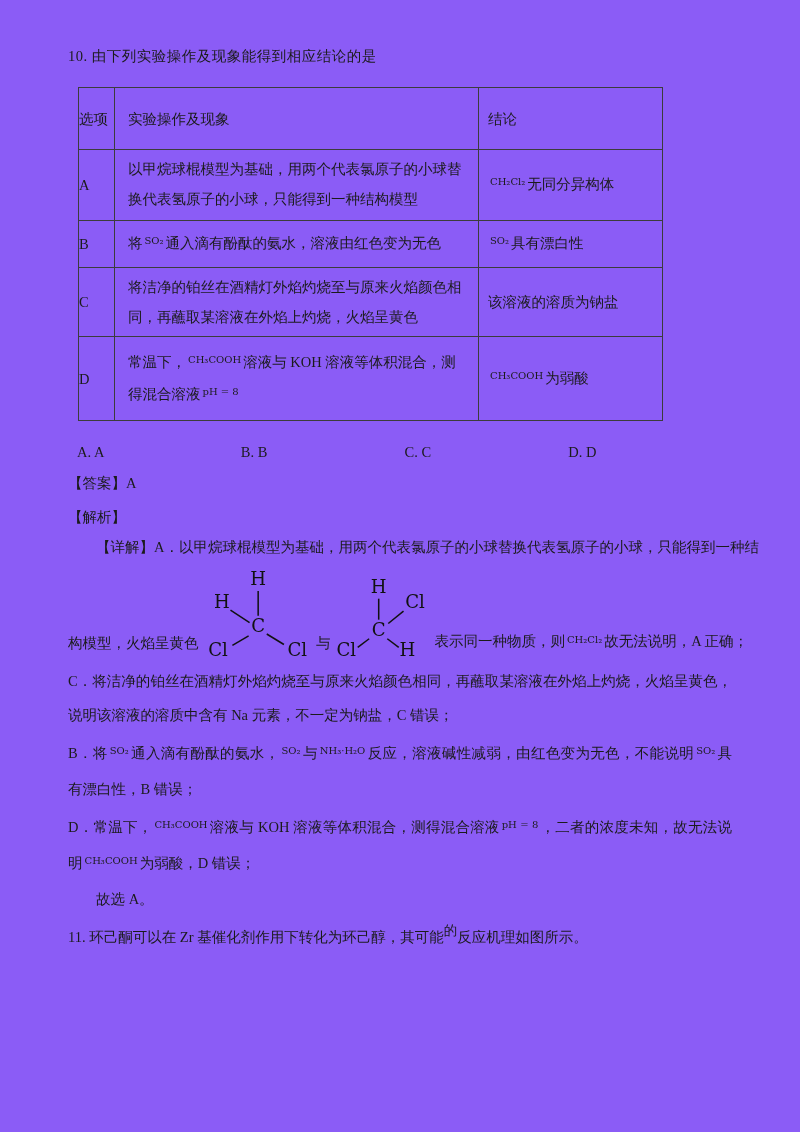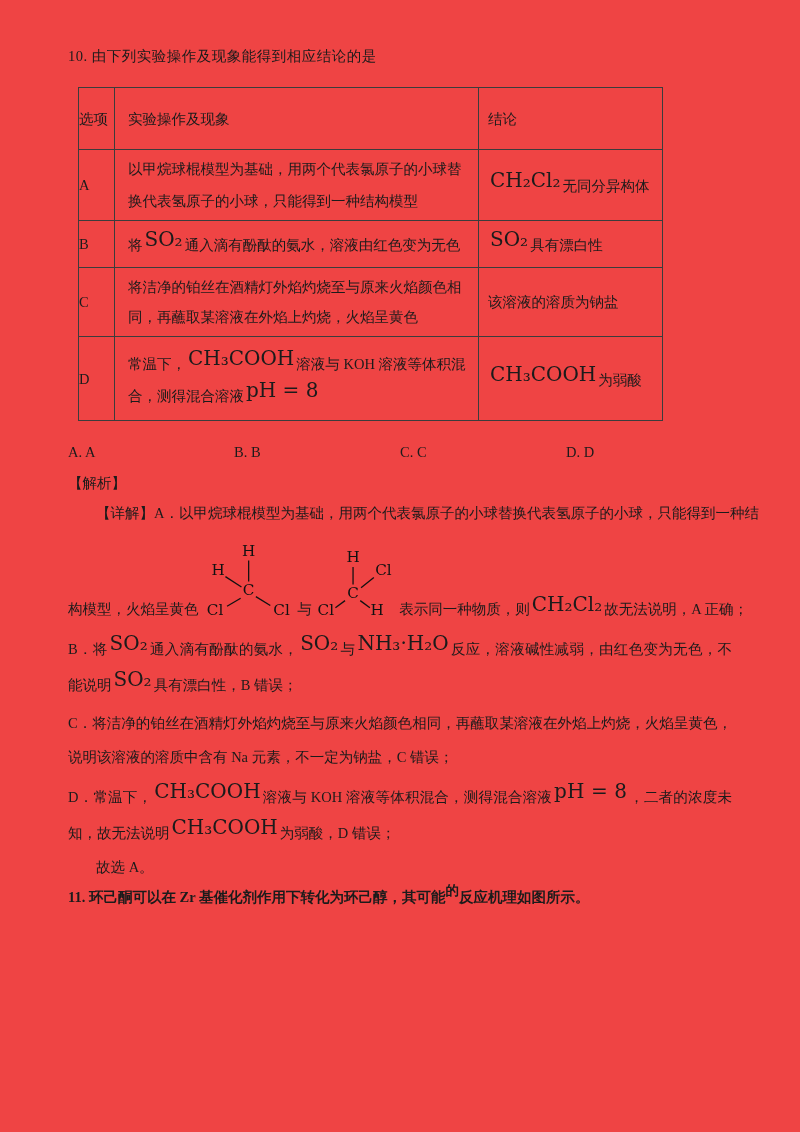--- a/index.html
+++ b/index.html
@@ -8,7 +8,7 @@
     position: relative;
     width: 800px;
     height: 1132px;
-    background: #ef4444;
+    background: #8b5cf6;
     color: #1b1b1b;
     font-family: "Liberation Serif", "DejaVu Serif", serif;
     font-size: 14.5px;

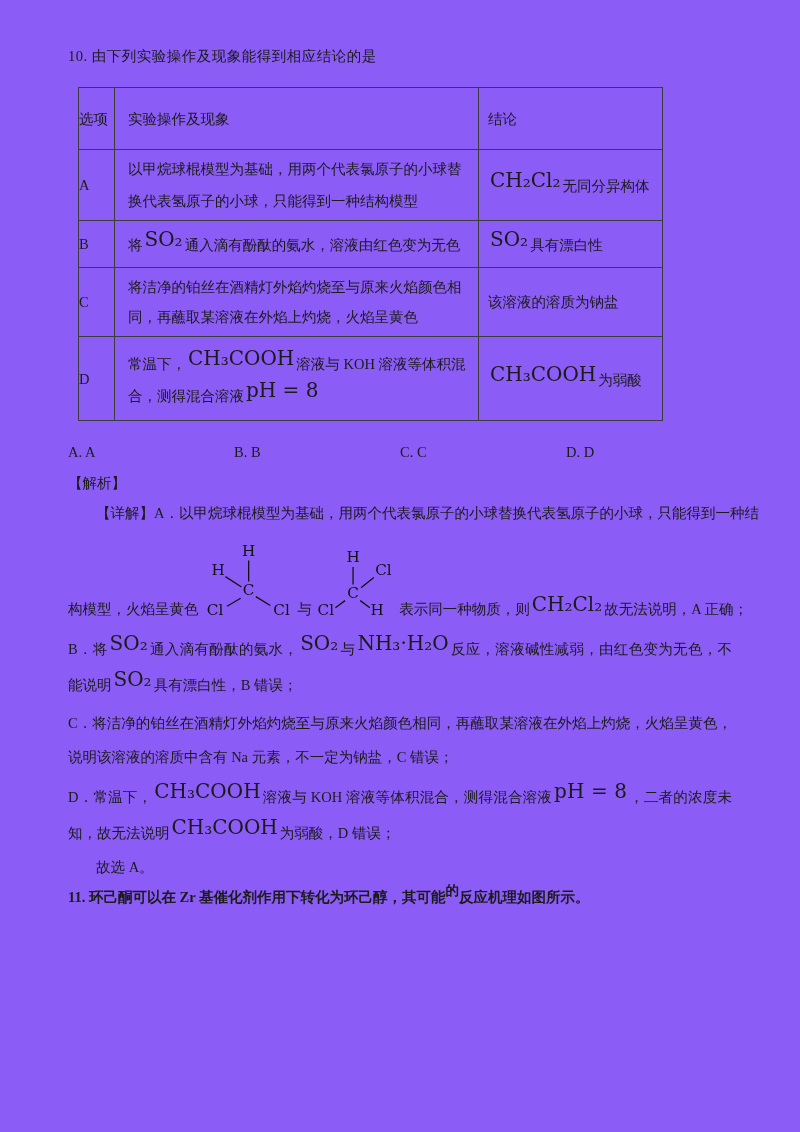--- a/index.html
+++ b/index.html
@@ -46,7 +46,7 @@
   
   .formula {
     font-family: "DejaVu Serif", "Liberation Serif", serif;
-    font-size: 20px;
+    font-size: 10px;
     position: relative;
     top: -4px;
     padding: 0 2px;

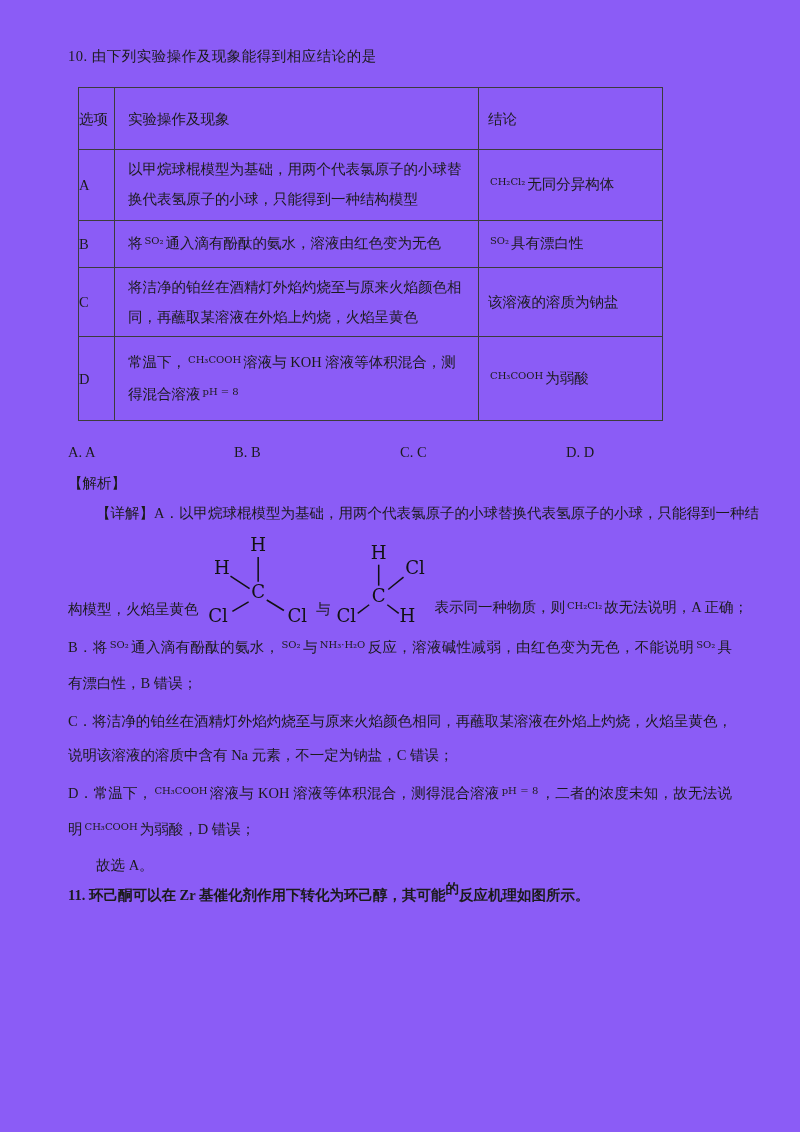--- a/index.html
+++ b/index.html
@@ -59,6 +59,7 @@
     display: flex;
     margin-top: 21px;
     line-height: 20px;
+    margin-left: 9px;
   }
   .choices .choice { width: 167px; }
 

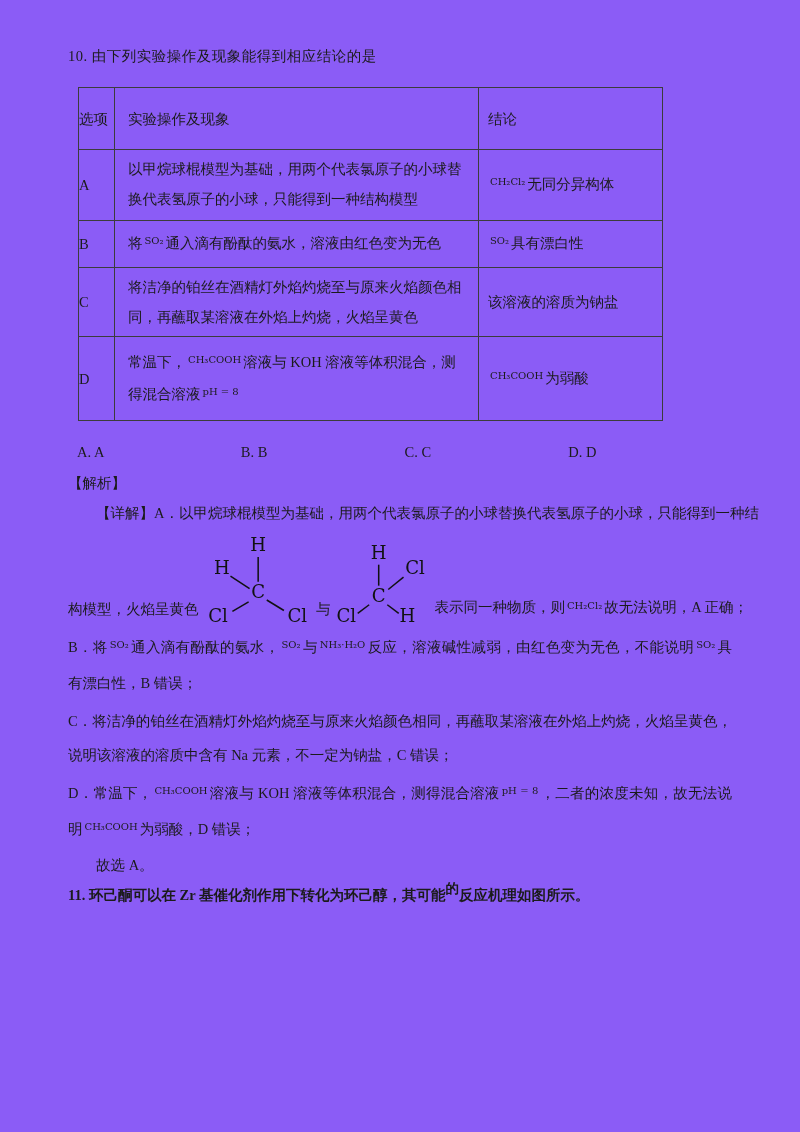--- a/index.html
+++ b/index.html
@@ -143,6 +143,7 @@
       <span class="choice">D. D</span>
     </div>
 
+    <div class="ans-line"><span>【答案】</span><span>A</span></div>
 
     <div class="ans-line">【解析】</div>
 

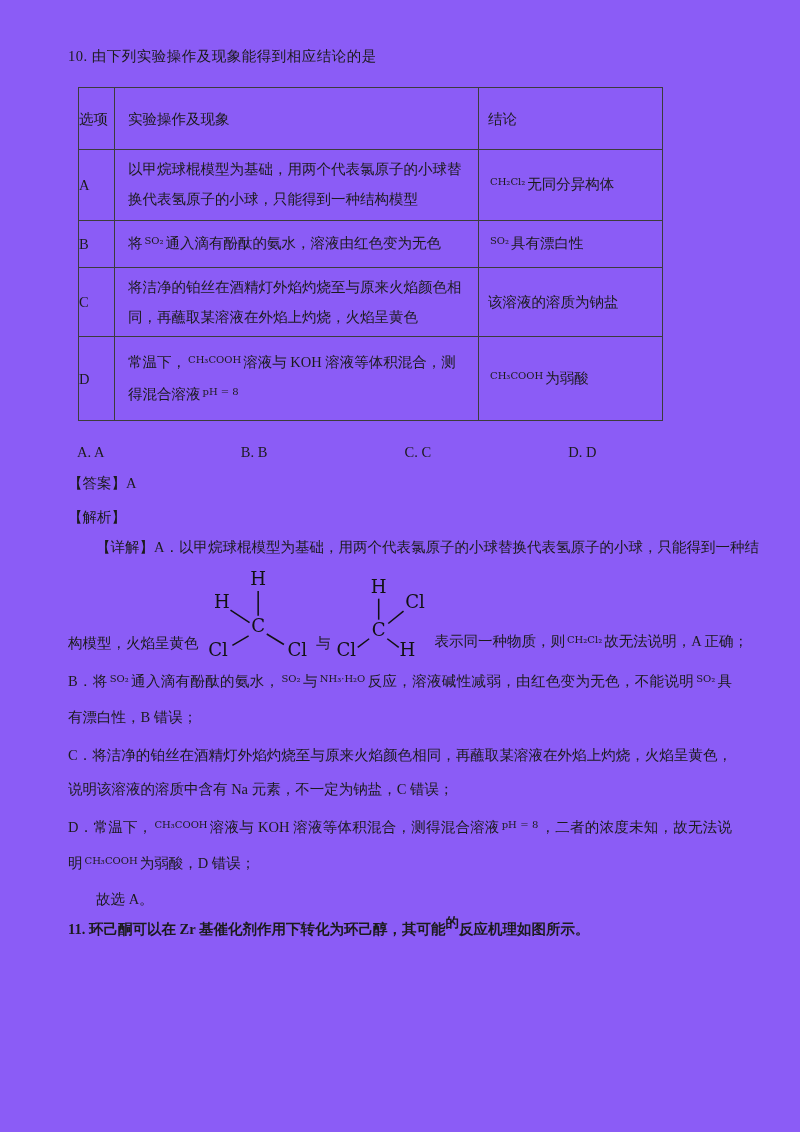--- a/index.html
+++ b/index.html
@@ -177,9 +177,9 @@
       <span class="txt"><span>表示同一种物质，则</span><span class="formula inline-low">CH₂Cl₂</span><span>故无法说明，A 正确；</span></span>
     </div>
 
+    <div class="para">C．将洁净的铂丝在酒精灯外焰灼烧至与原来火焰颜色相同，再蘸取某溶液在外焰上灼烧，火焰呈黄色，说明该溶液的溶质中含有 Na 元素，不一定为钠盐，C 错误；</div>
+
     <div class="para"><span>B．将</span><span class="formula">SO₂</span><span>通入滴有酚酞的氨水，</span><span class="formula">SO₂</span><span>与</span><span class="formula">NH₃·H₂O</span><span>反应，溶液碱性减弱，由红色变为无色，不能说明</span><span class="formula">SO₂</span><span>具有漂白性，B 错误；</span></div>
-
-    <div class="para">C．将洁净的铂丝在酒精灯外焰灼烧至与原来火焰颜色相同，再蘸取某溶液在外焰上灼烧，火焰呈黄色，说明该溶液的溶质中含有 Na 元素，不一定为钠盐，C 错误；</div>
 
     <div class="para"><span>D．常温下，</span><span class="formula">CH₃COOH</span><span>溶液与 KOH 溶液等体积混合，测得混合溶液</span><span class="formula">pH = 8</span><span>，二者的浓度未知，故无法说明</span><span class="formula">CH₃COOH</span><span>为弱酸，D 错误；</span></div>
 

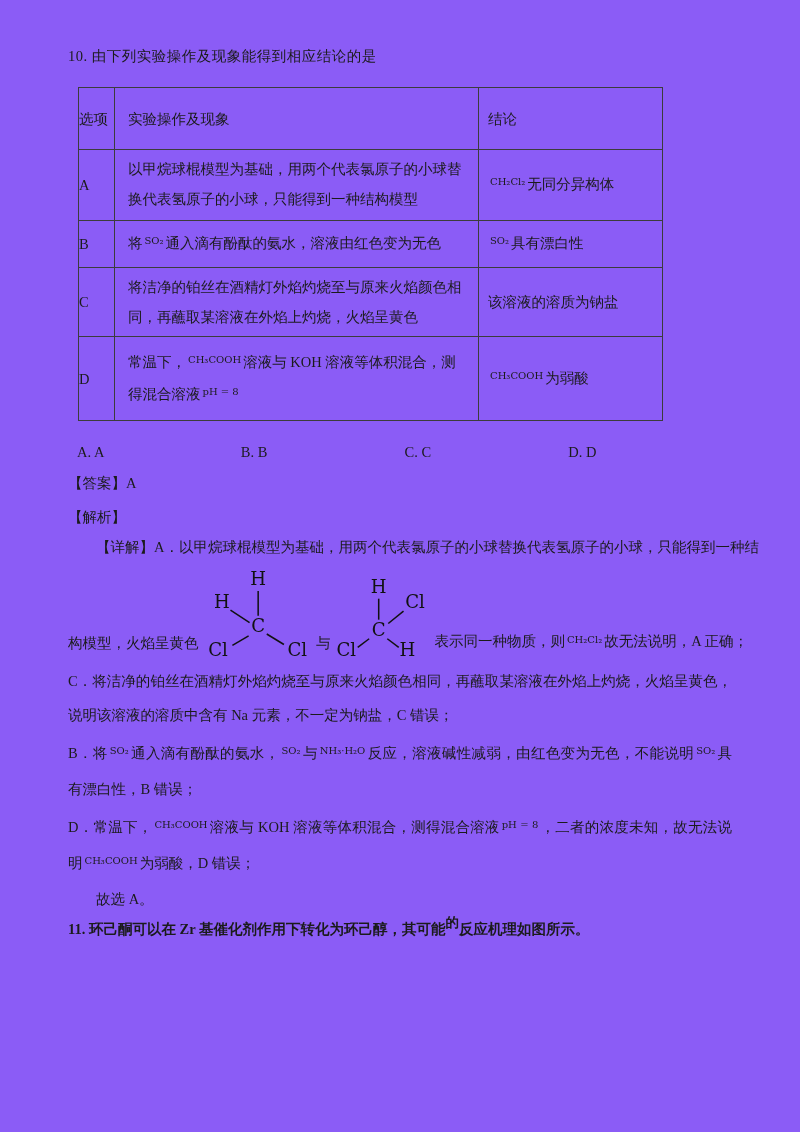--- a/index.html
+++ b/index.html
@@ -96,7 +96,7 @@
     top: -7px;
     font-size: 13.5px;
   }
-  .q11 { margin-top: 0; line-height: 26px; font-weight: bold; }
+  .q11 { margin-top: 8px; line-height: 26px; }
 </style>
 </head>
 <body>

